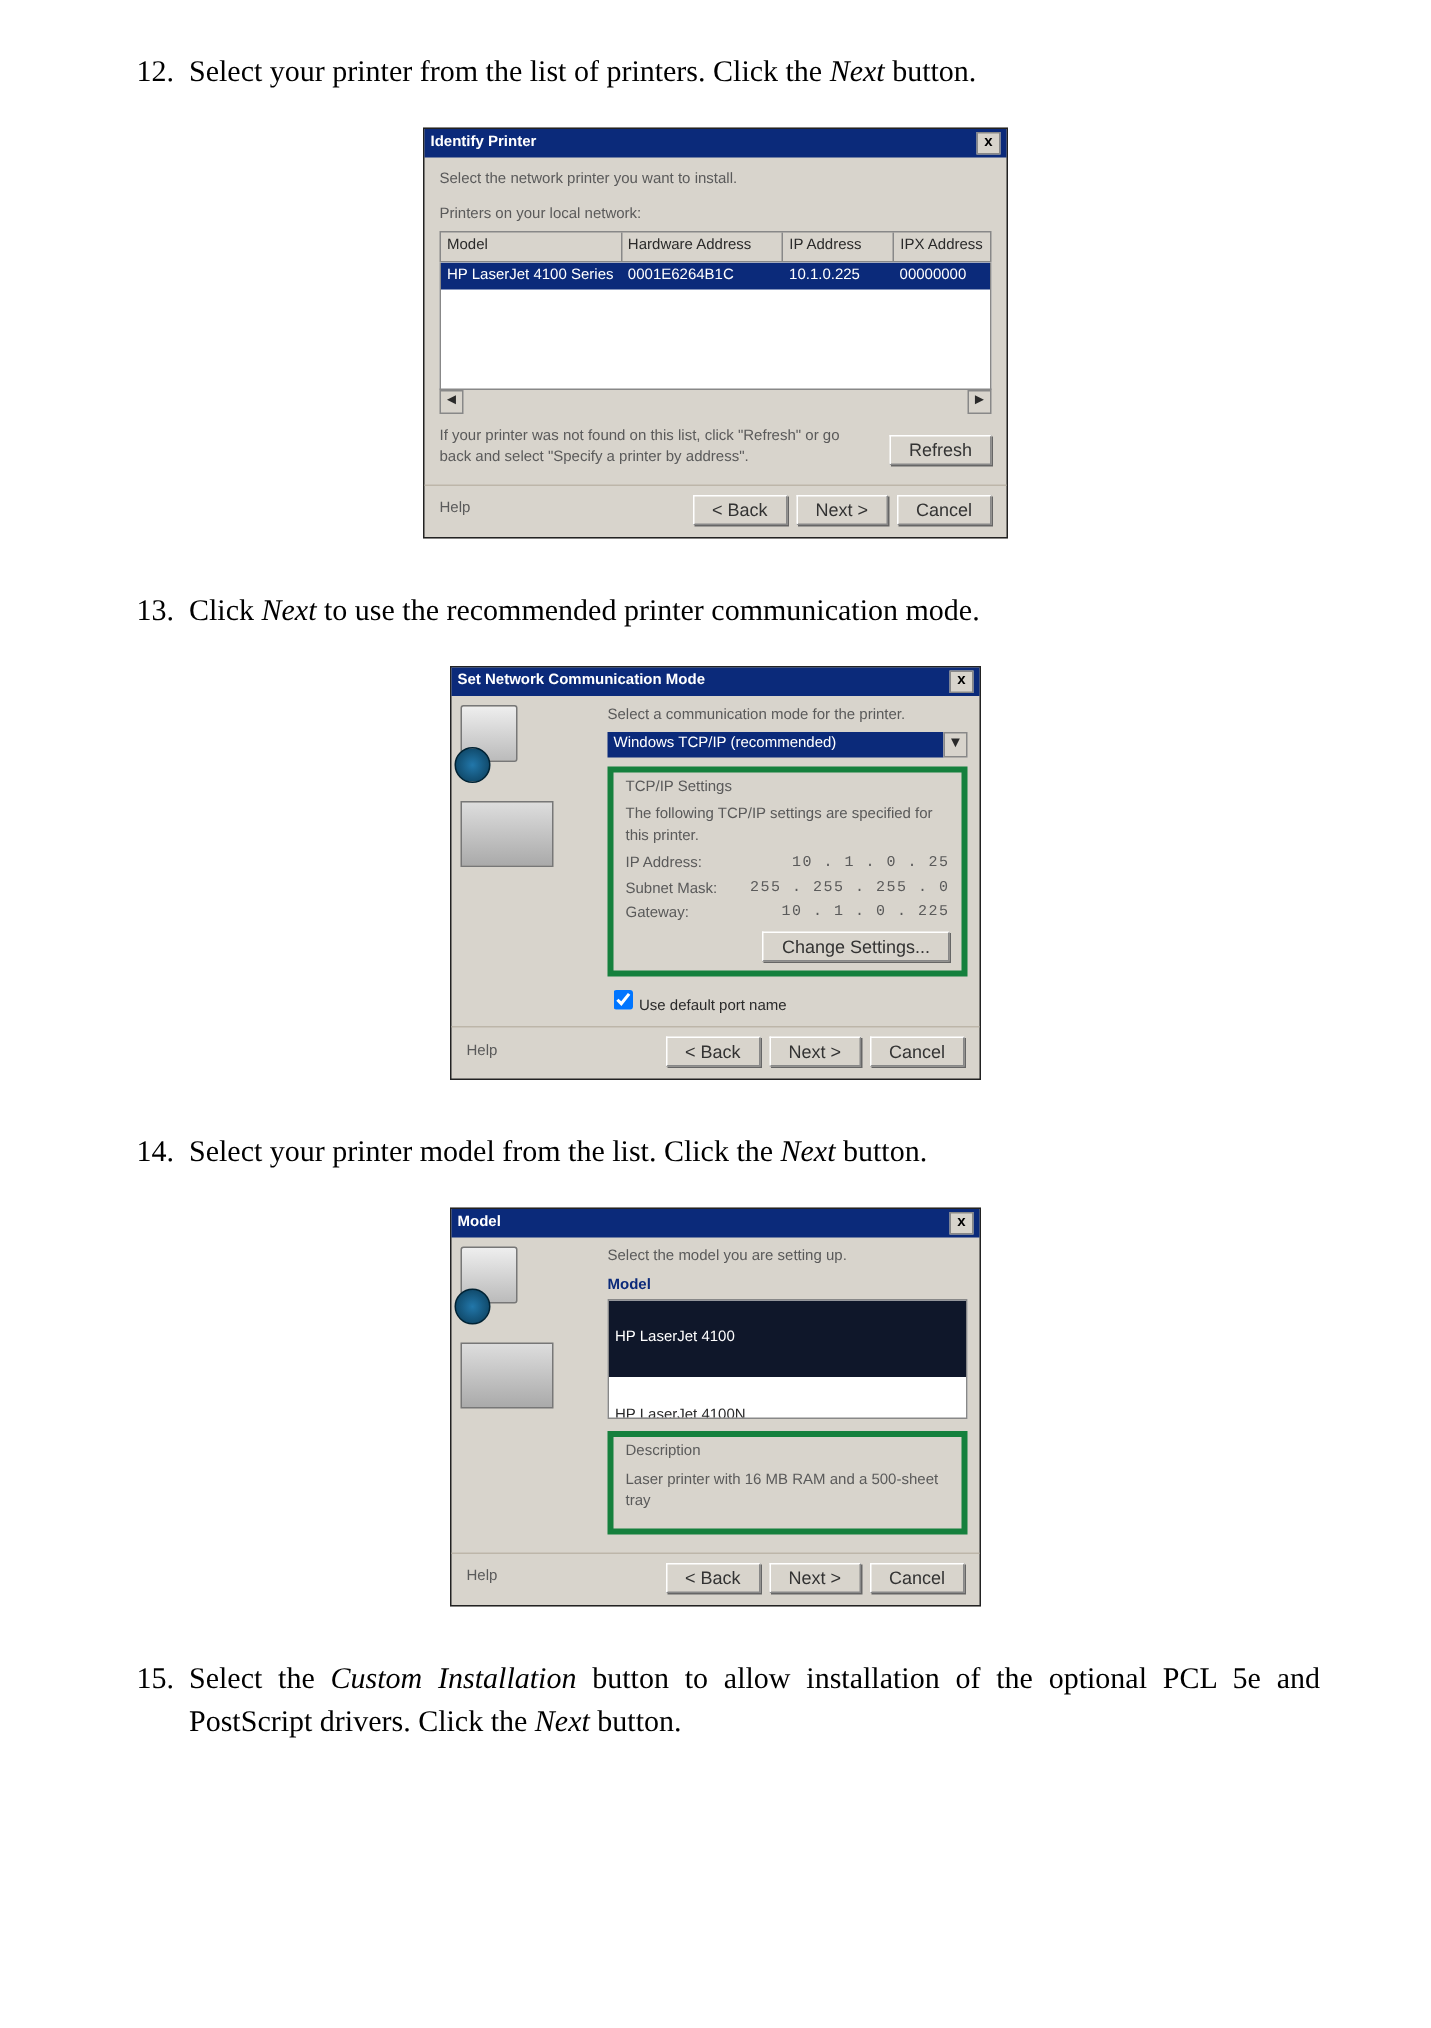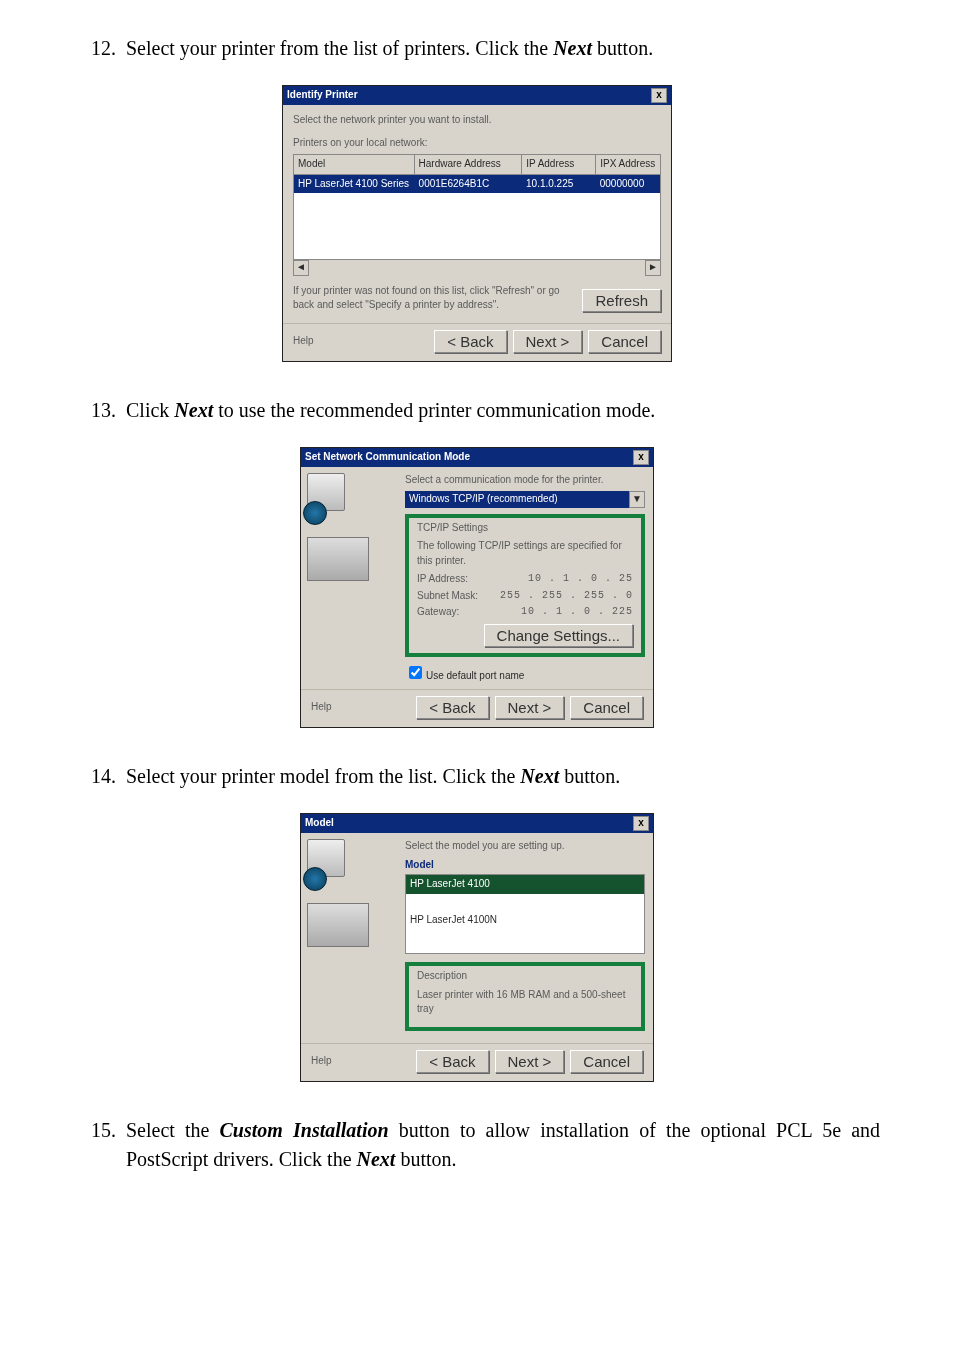--- a/index.html
+++ b/index.html
@@ -23,7 +23,7 @@
   .step-text {
     flex: 1;
   }
-  .bi { font-weight: bold; font-style: italic; }
+  .bi { font-weight: normal; font-style: italic; }
   .screenshot-wrap {
     display: flex;
     justify-content: center;

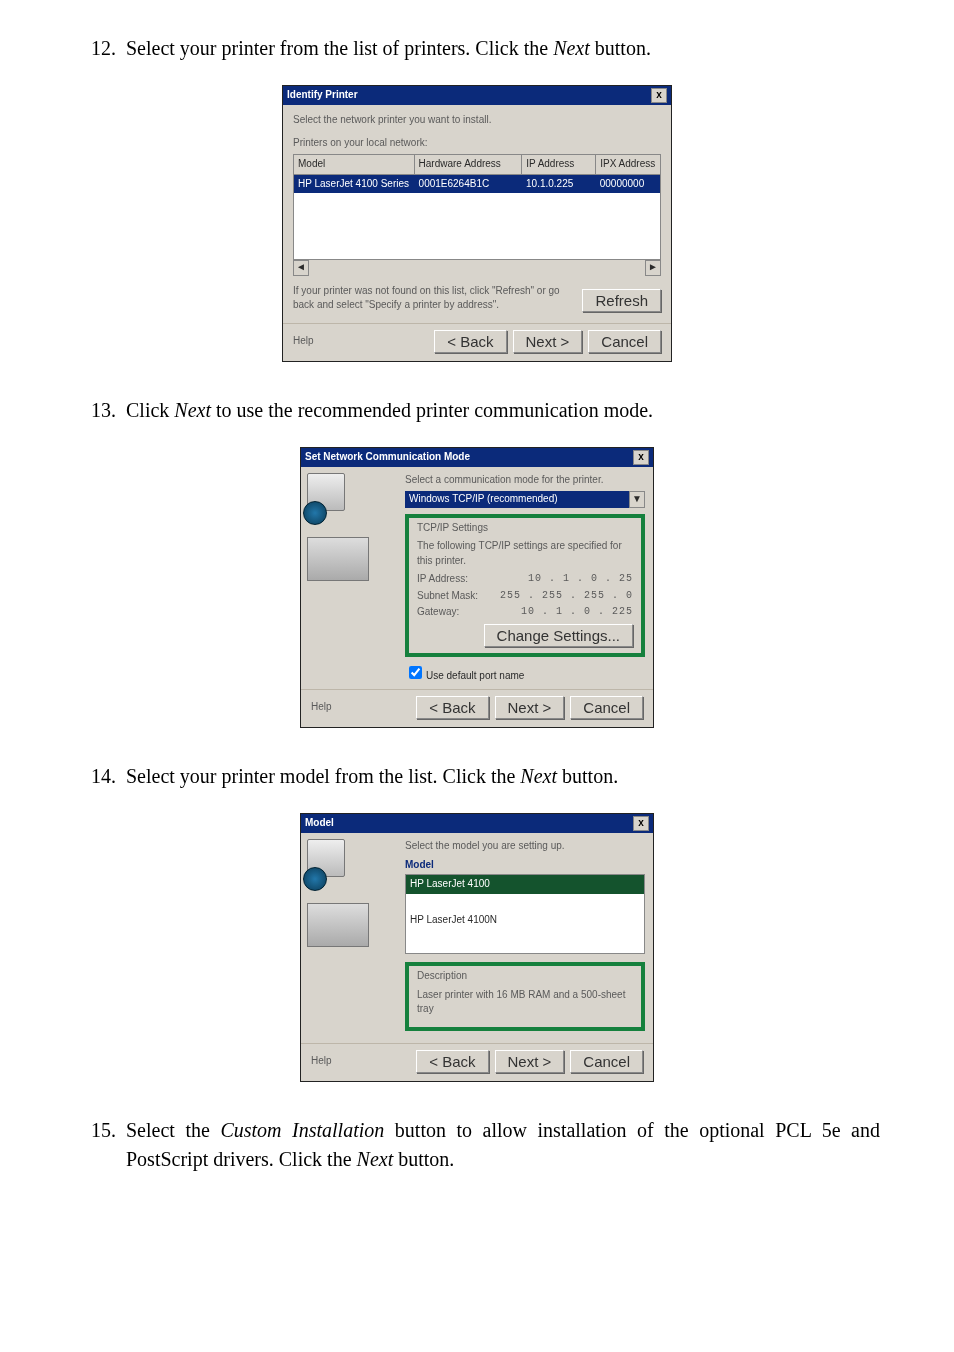--- a/index.html
+++ b/index.html
@@ -102,7 +102,7 @@
   .btn {
     background: #d8d4cc; border: 1px solid #888;
     border-top-color: #fff; border-left-color: #fff;
-    padding: 2px 12px; font-size: 15px; color: #333;
+    padding: 2px 12px; font-size: 12px; color: #333;
     box-shadow: 1px 1px 0 #666;
   }
   .btn-row-inner { display: flex; justify-content: flex-end; gap: 4px; margin-top: 4px; }

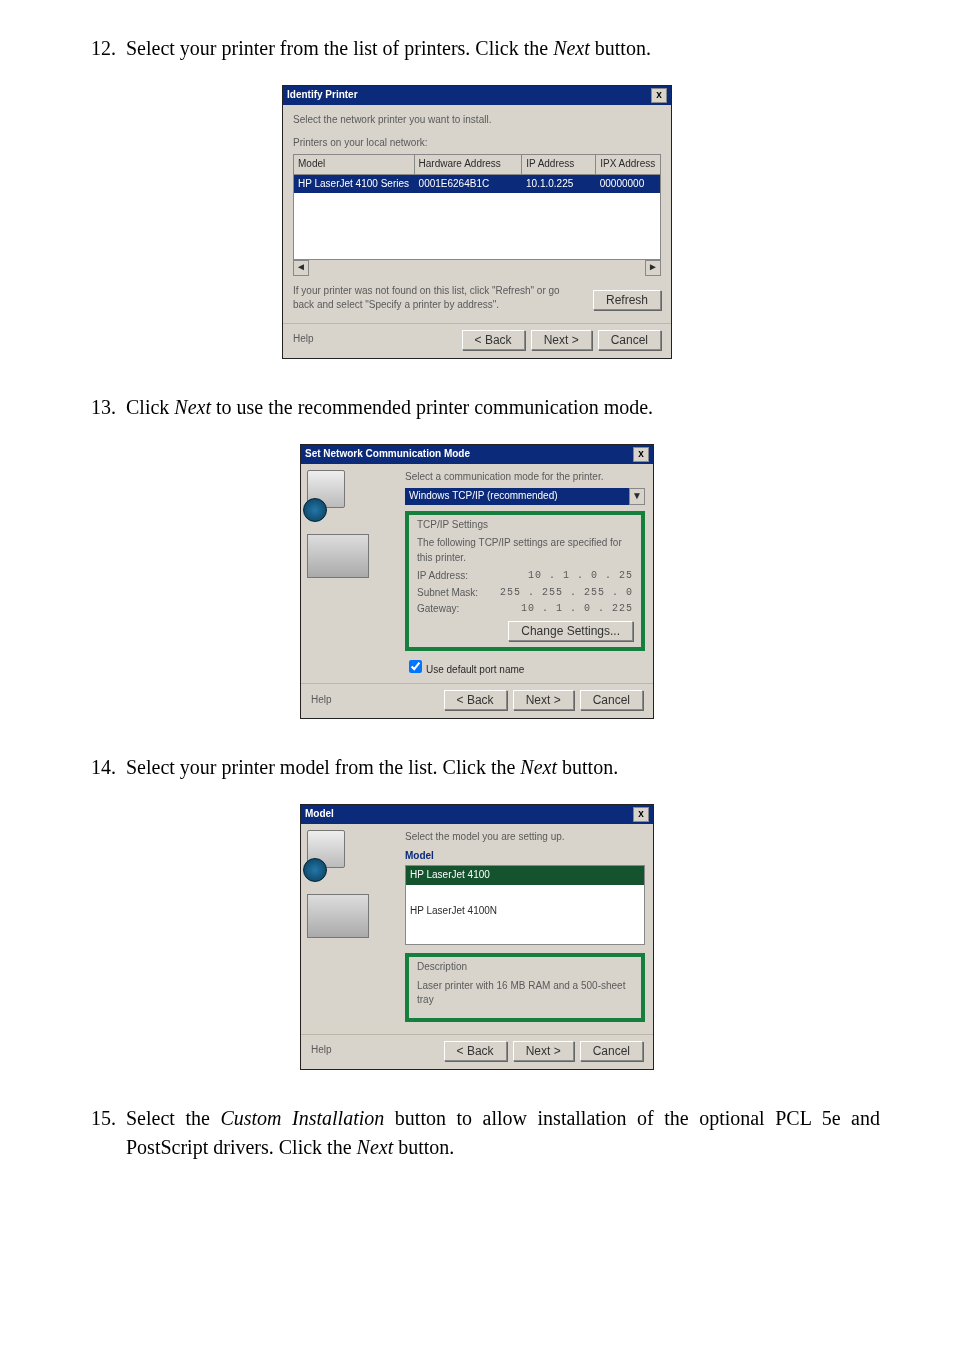--- a/index.html
+++ b/index.html
@@ -124,7 +124,7 @@
   .modelbox {
     background: #fff; border: 1px solid #888; height: 78px; overflow: hidden;
   }
-  .modelbox .hdr { background:#14532d; color:#fff; padding: 2px 4px; }
+  .modelbox .hdr { background:#0f172a; color:#fff; padding: 18px 4px; }
   .modelbox .item { padding: 19px 4px; }
   .chk { margin-right: 4px; }
   .help-left { align-self: center; }

